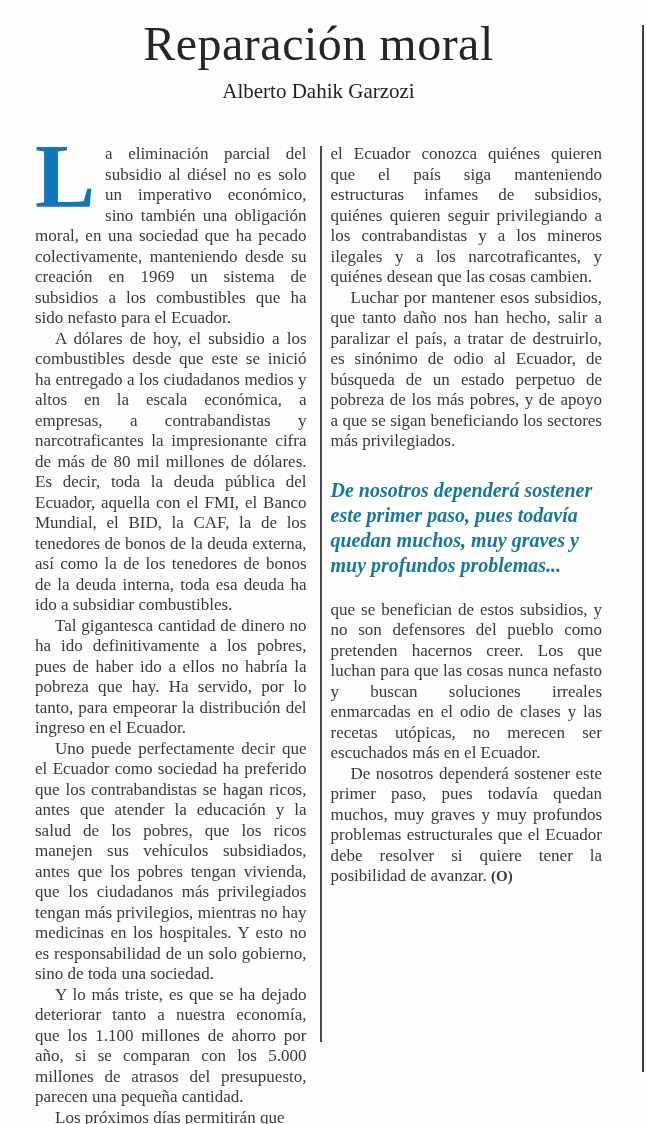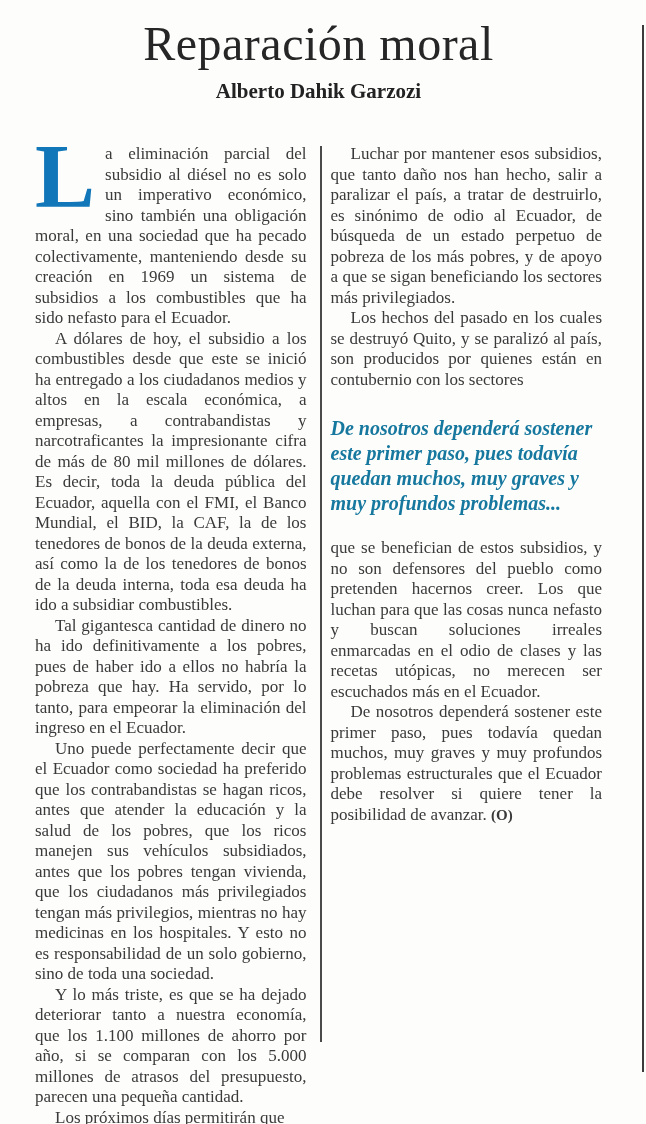--- a/index.html
+++ b/index.html
@@ -35,7 +35,7 @@
   }
   .byline{
     font-family:"Liberation Serif", serif;
-    font-weight:700;
+    font-weight:400;
     font-size:21px;
     line-height:26px;
     text-align:center;

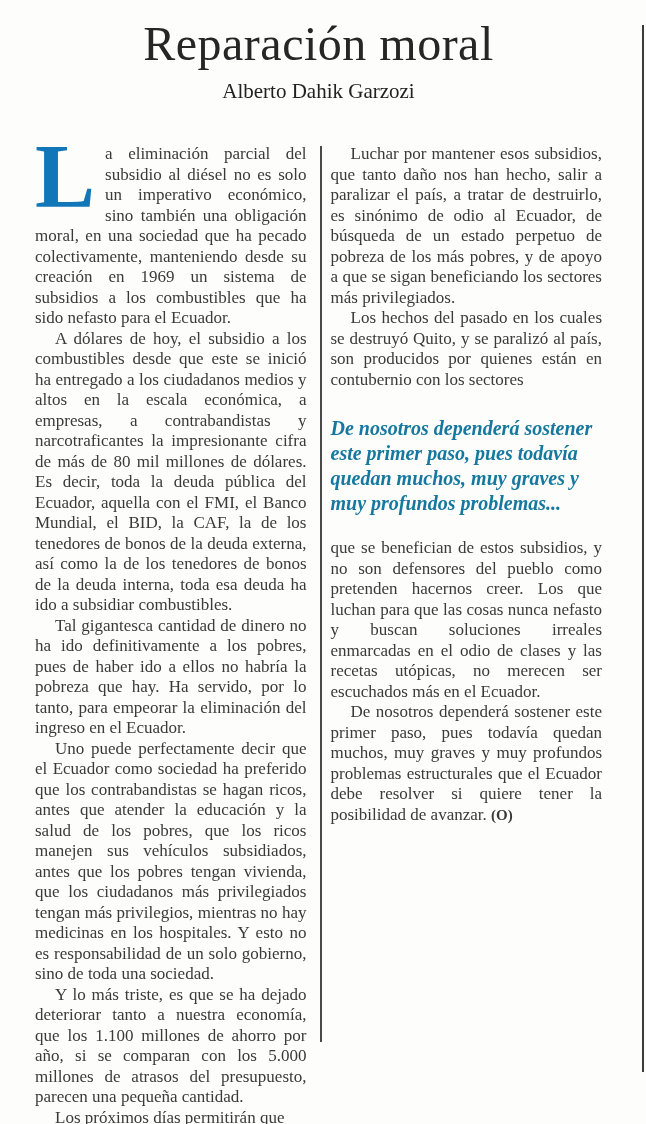--- a/index.html
+++ b/index.html
@@ -123,6 +123,7 @@
     <div class="col-divider"></div>
 
     <div class="col">
+      <p>el Ecuador conozca quiénes quieren que el país siga manteniendo estructuras infames de subsidios, quiénes quieren seguir privilegiando a los contrabandistas y a los mineros ilegales y a los narcotraficantes, y quiénes desean que las cosas cambien.</p>
       <p class="ind">Luchar por mantener esos subsidios, que tanto daño nos han hecho, salir a paralizar el país, a tratar de destruirlo, es sinónimo de odio al Ecuador, de búsqueda de un estado perpetuo de pobreza de los más pobres, y de apoyo a que se sigan beneficiando los sectores más privilegiados.</p>
       <p class="ind">Los hechos del pasado en los cuales se destruyó Quito, y se paralizó al país, son producidos por quienes están en contubernio con los sectores</p>
       <div class="pullquote">De nosotros dependerá sostener este primer paso, pues todavía quedan muchos, muy graves y muy profundos problemas...</div>

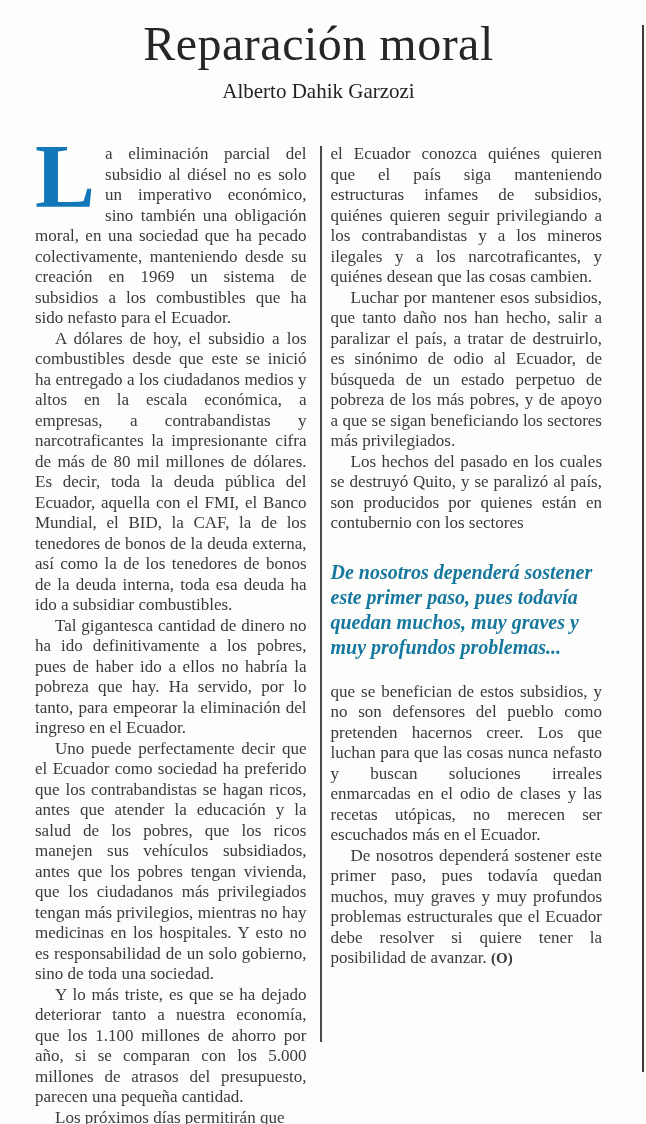--- a/index.html
+++ b/index.html
@@ -125,7 +125,6 @@
     <div class="col">
       <p>el Ecuador conozca quiénes quieren que el país siga manteniendo estructuras infames de subsidios, quiénes quieren seguir privilegiando a los contrabandistas y a los mineros ilegales y a los narcotraficantes, y quiénes desean que las cosas cambien.</p>
       <p class="ind">Luchar por mantener esos subsidios, que tanto daño nos han hecho, salir a paralizar el país, a tratar de destruirlo, es sinónimo de odio al Ecuador, de búsqueda de un estado perpetuo de pobreza de los más pobres, y de apoyo a que se sigan beneficiando los sectores más privilegiados.</p>
-      <p class="ind">Los hechos del pasado en los cuales se destruyó Quito, y se paralizó al país, son producidos por quienes están en contubernio con los sectores</p>
       <div class="pullquote">De nosotros dependerá sostener este primer paso, pues todavía quedan muchos, muy graves y muy profundos problemas...</div>
       <p>que se benefician de estos subsidios, y no son defensores del pueblo como pretenden hacernos creer. Los que luchan para que las cosas nunca nefasto y buscan soluciones irreales enmarcadas en el odio de clases y las recetas utópicas, no merecen ser escuchados más en el Ecuador.</p>
       <p class="ind"><span>De nosotros dependerá sostener este primer paso, pues todavía quedan muchos, muy graves y muy profundos problemas estructurales que el Ecuador debe resolver si quiere tener la posibilidad de avanzar.</span> <span class="endmark">(O)</span></p>

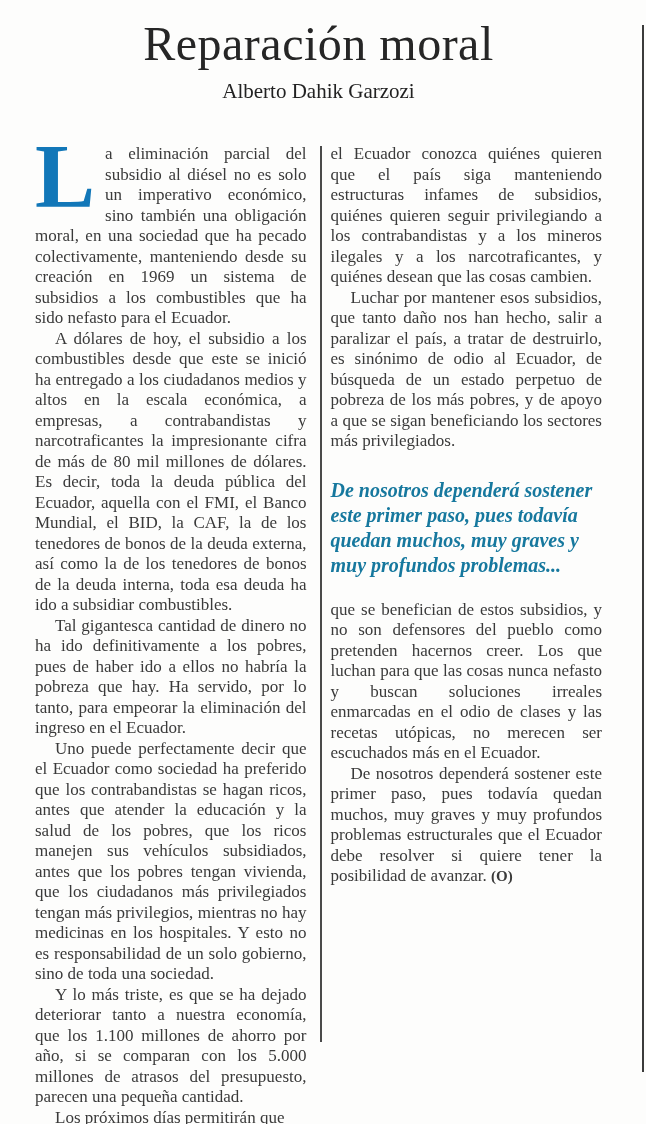--- a/index.html
+++ b/index.html
@@ -114,7 +114,7 @@
     <div class="col">
       <p><span class="dropcap">L</span><span>a eliminación parcial del subsidio al diésel no es solo un imperativo económico, sino también una obligación moral, en una sociedad que ha pecado colectivamente, manteniendo desde su creación en 1969 un sistema de subsidios a los combustibles que ha sido nefasto para el Ecuador.</span></p>
       <p class="ind">A dólares de hoy, el subsidio a los combustibles desde que este se inició ha entregado a los ciudadanos medios y altos en la escala económica, a empresas, a contrabandistas y narcotraficantes la impresionante cifra de más de 80 mil millones de dólares. Es decir, toda la deuda pública del Ecuador, aquella con el FMI, el Banco Mundial, el BID, la CAF, la de los tenedores de bonos de la deuda externa, así como la de los tenedores de bonos de la deuda interna, toda esa deuda ha ido a subsidiar combustibles.</p>
-      <p class="ind">Tal gigantesca cantidad de dinero no ha ido definitivamente a los pobres, pues de haber ido a ellos no habría la pobreza que hay. Ha servido, por lo tanto, para empeorar la eliminación del ingreso en el Ecuador.</p>
+      <p class="ind">Tal gigantesca cantidad de dinero no ha ido definitivamente a los pobres, pues de haber ido a ellos no habría la pobreza que hay. Ha servido, por lo tanto, para empeorar la distribución del ingreso en el Ecuador.</p>
       <p class="ind">Uno puede perfectamente decir que el Ecuador como sociedad ha preferido que los contrabandistas se hagan ricos, antes que atender la educación y la salud de los pobres, que los ricos manejen sus vehículos subsidiados, antes que los pobres tengan vivienda, que los ciudadanos más privilegiados tengan más privilegios, mientras no hay medicinas en los hospitales. Y esto no es responsabilidad de un solo gobierno, sino de toda una sociedad.</p>
       <p class="ind">Y lo más triste, es que se ha dejado deteriorar tanto a nuestra economía, que los 1.100 millones de ahorro por año, si se comparan con los 5.000 millones de atrasos del presupuesto, parecen una pequeña cantidad.</p>
       <p class="ind">Los próximos días permitirán que</p>

